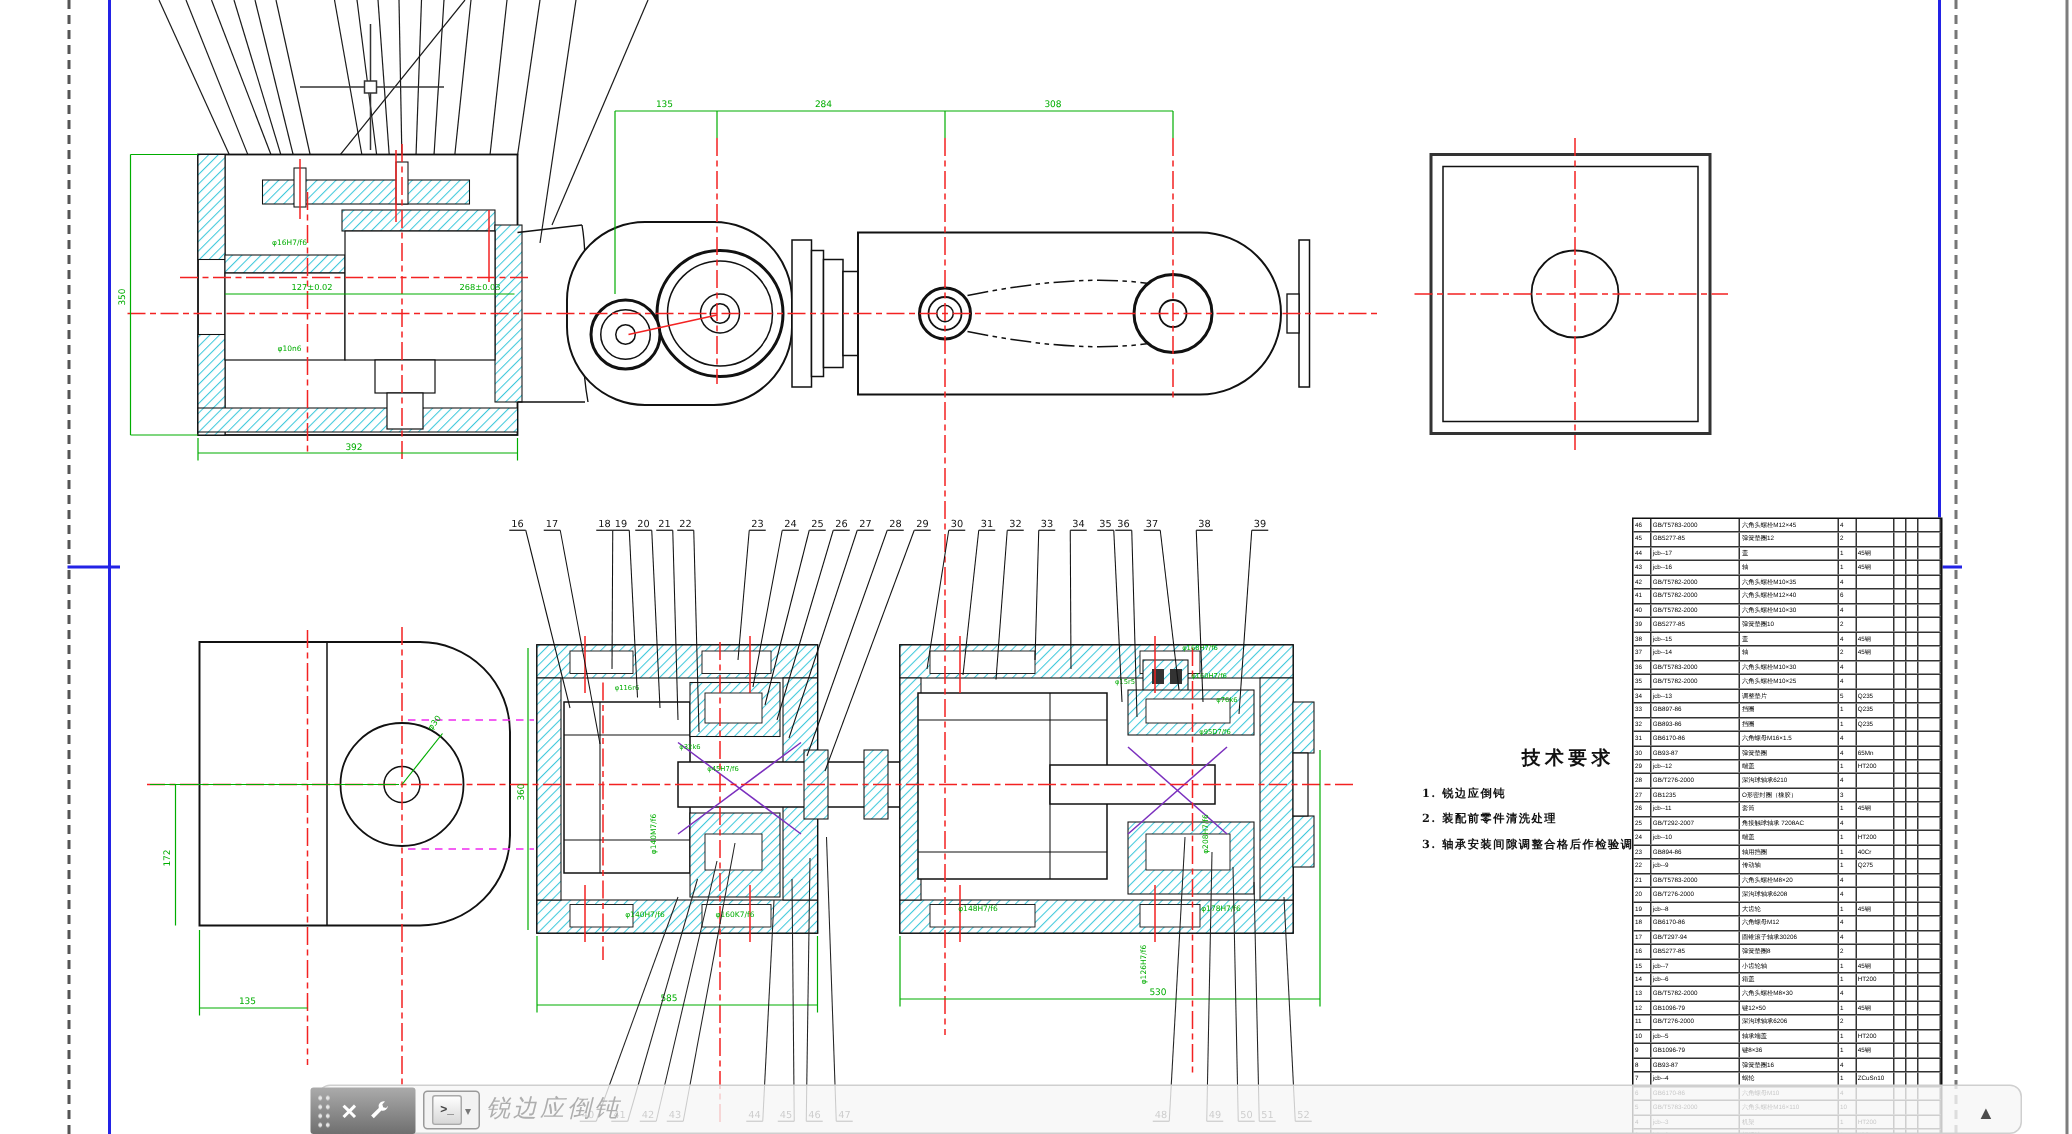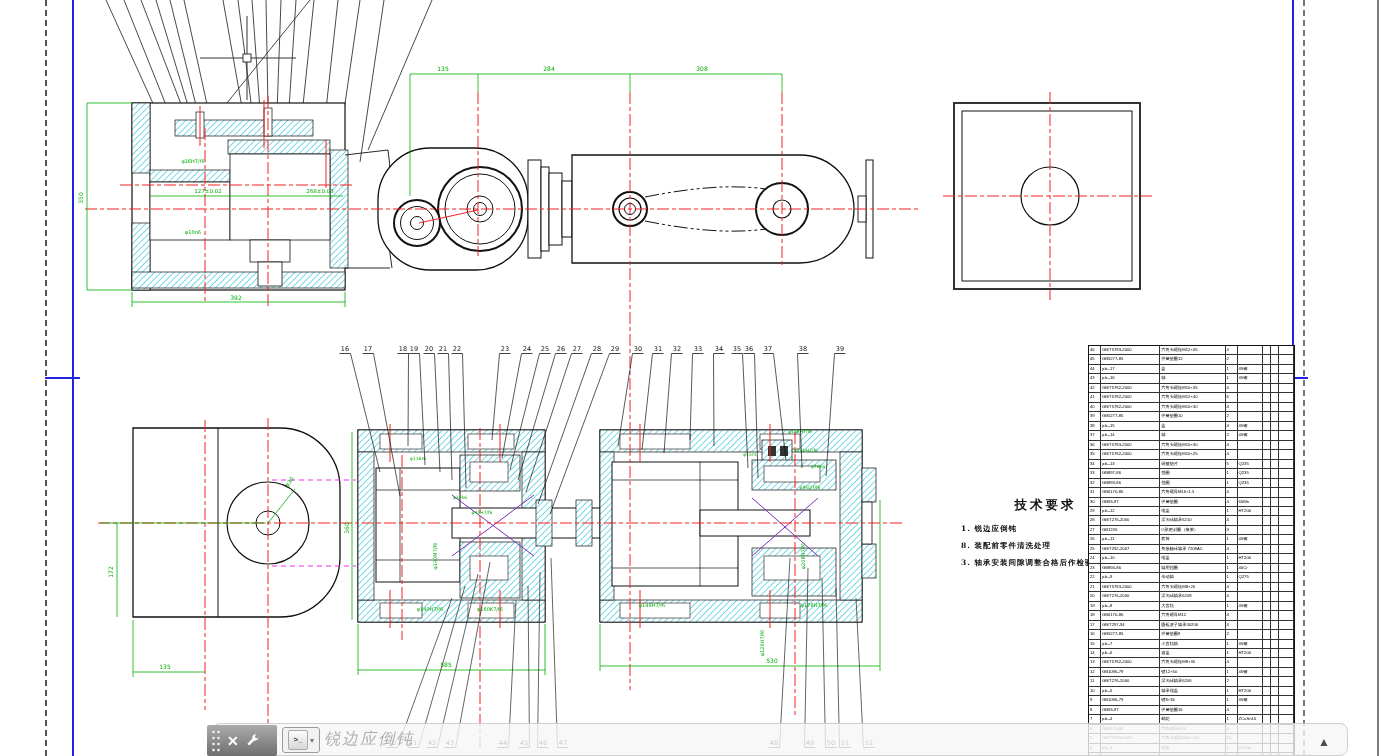--- a/index.html
+++ b/index.html
@@ -19,7 +19,7 @@
   .tech{position:absolute;left:948px;top:497px;width:195px;z-index:2;color:#111;
         font-family:"DejaVu Serif",serif;}
   .tech h3{margin:0 0 10px 0;text-align:center;font-size:12.5px;letter-spacing:3px;font-weight:bold;}
-  .tech div{font-size:7.5px;font-weight:bold;margin:7px 13px;letter-spacing:1px;}
+  .tech div{font-size:7.5px;font-weight:bold;margin:7px 0;letter-spacing:1px;}
   
   .tray{position:absolute;left:212px;top:723px;width:1136px;height:33px;z-index:3;
         background:rgba(246,246,246,0.8);border:1px solid #cfcfcf;border-radius:8px;box-sizing:border-box;}

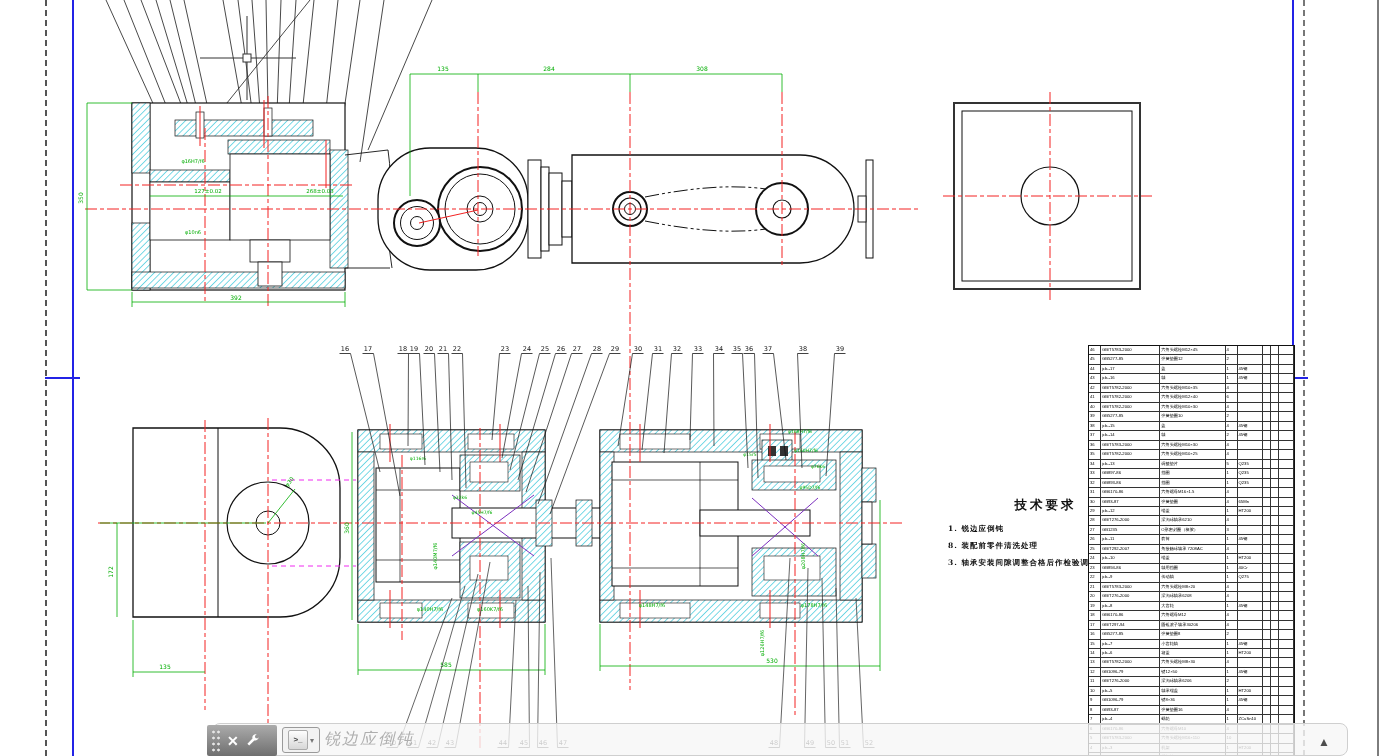--- a/index.html
+++ b/index.html
@@ -411,7 +411,7 @@
   <div class="tech">
     <h3>技术要求</h3>
     <div>1. 锐边应倒钝</div>
-    <div>8. 装配前零件清洗处理</div>
+    <div>2. 装配前零件清洗处理</div>
     <div>3. 轴承安装间隙调整合格后作检验调整</div>
   </div>
 

